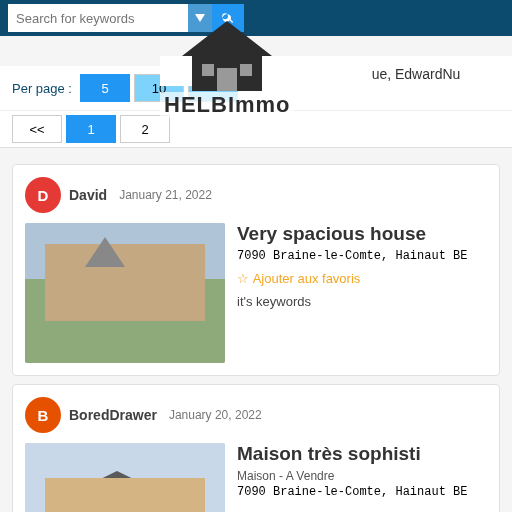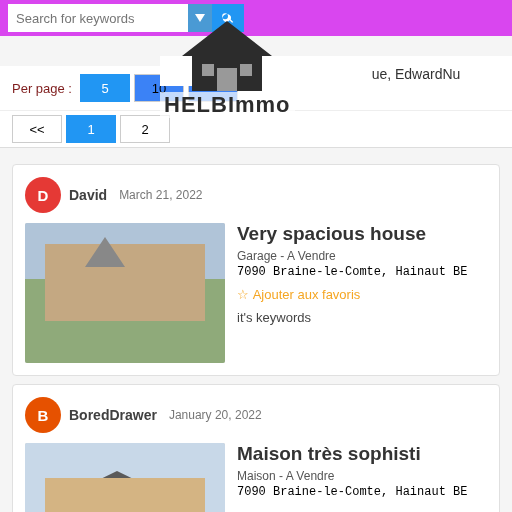--- a/index.html
+++ b/index.html
@@ -13,7 +13,7 @@
 
     
     .header {
-      background: #d946ef;
+      background: #0c4a6e;
       display: flex;
       align-items: center;
       padding: 6px 8px;

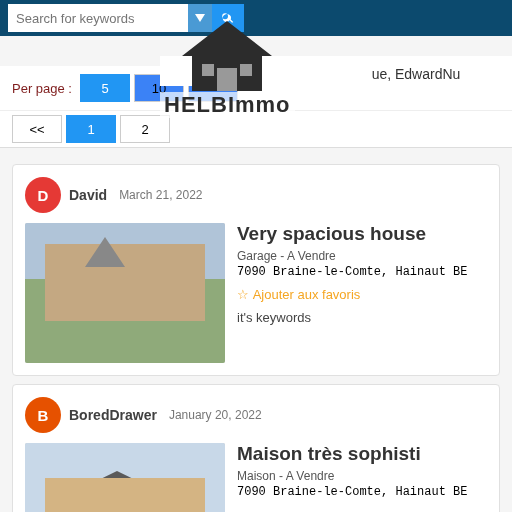--- a/index.html
+++ b/index.html
@@ -80,7 +80,7 @@
     }
     .per-page-label {
       font-size: 13px;
-      color: #7f1d1d;
+      color: #0c4a6e;
       margin-right: 4px;
     }
     .per-page-btn {

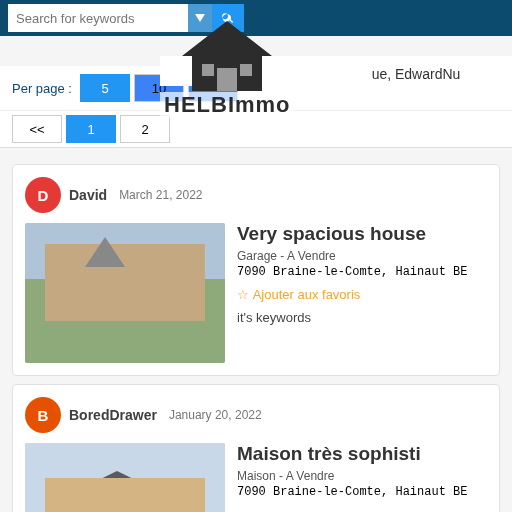--- a/index.html
+++ b/index.html
@@ -87,7 +87,7 @@
       height: 28px;
       min-width: 50px;
       border: 1px solid #ccc;
-      background: #3b82f6;
+      background: #7dd3fc;
       font-size: 13px;
       cursor: pointer;
       padding: 0 8px;

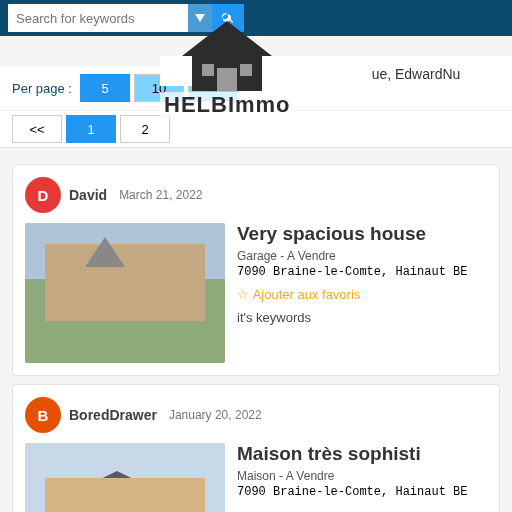--- a/index.html
+++ b/index.html
@@ -329,7 +329,7 @@
     <div class="listing-header">
       <div class="avatar avatar-david">D</div>
       <span class="user-name">David</span>
-      <span class="post-date">March 21, 2022</span>
+      <span class="post-date">January 21, 2022</span>
     </div>
     <div class="listing-body">
       <div class="listing-image">

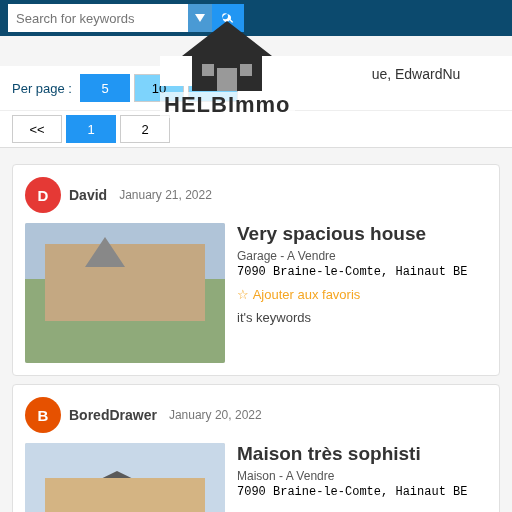--- a/index.html
+++ b/index.html
@@ -339,7 +339,6 @@
       </div>
       <div class="listing-info">
         <div class="listing-title">Very spacious house</div>
-        <div class="listing-type">Garage - A Vendre</div>
         <div class="listing-location">7090 Braine-le-Comte, Hainaut BE</div>
         <button class="fav-btn">
           <span>☆</span>

